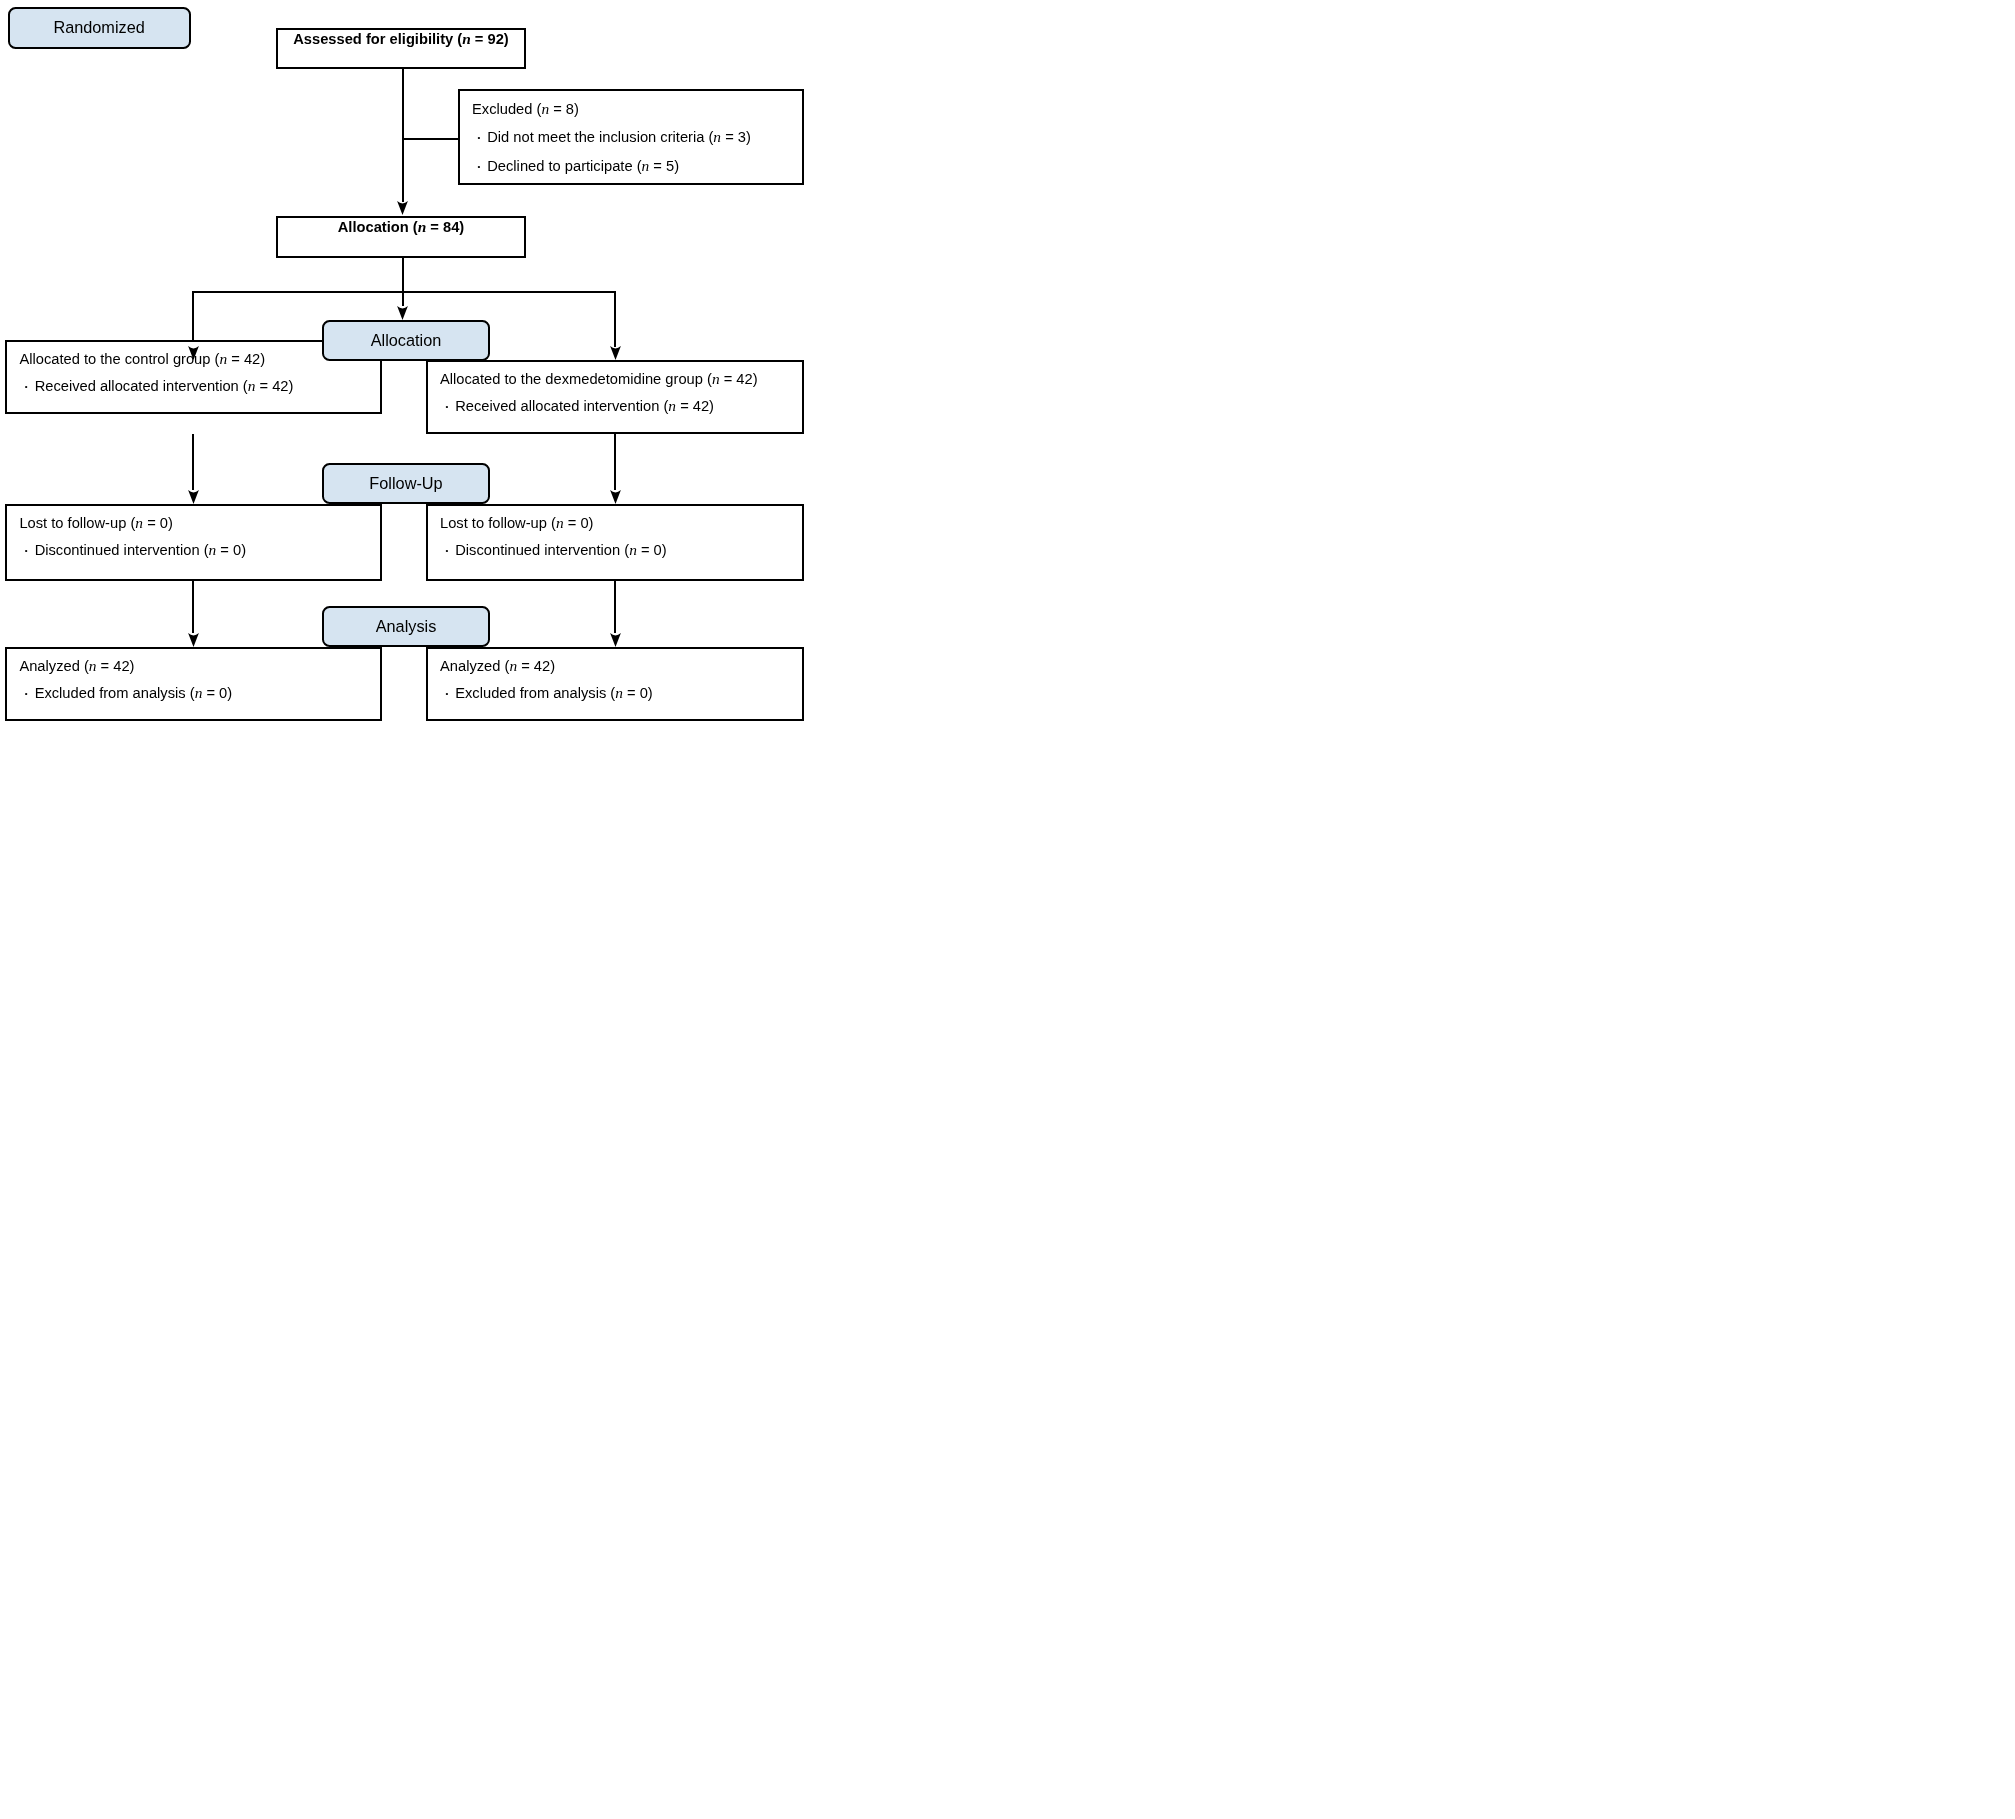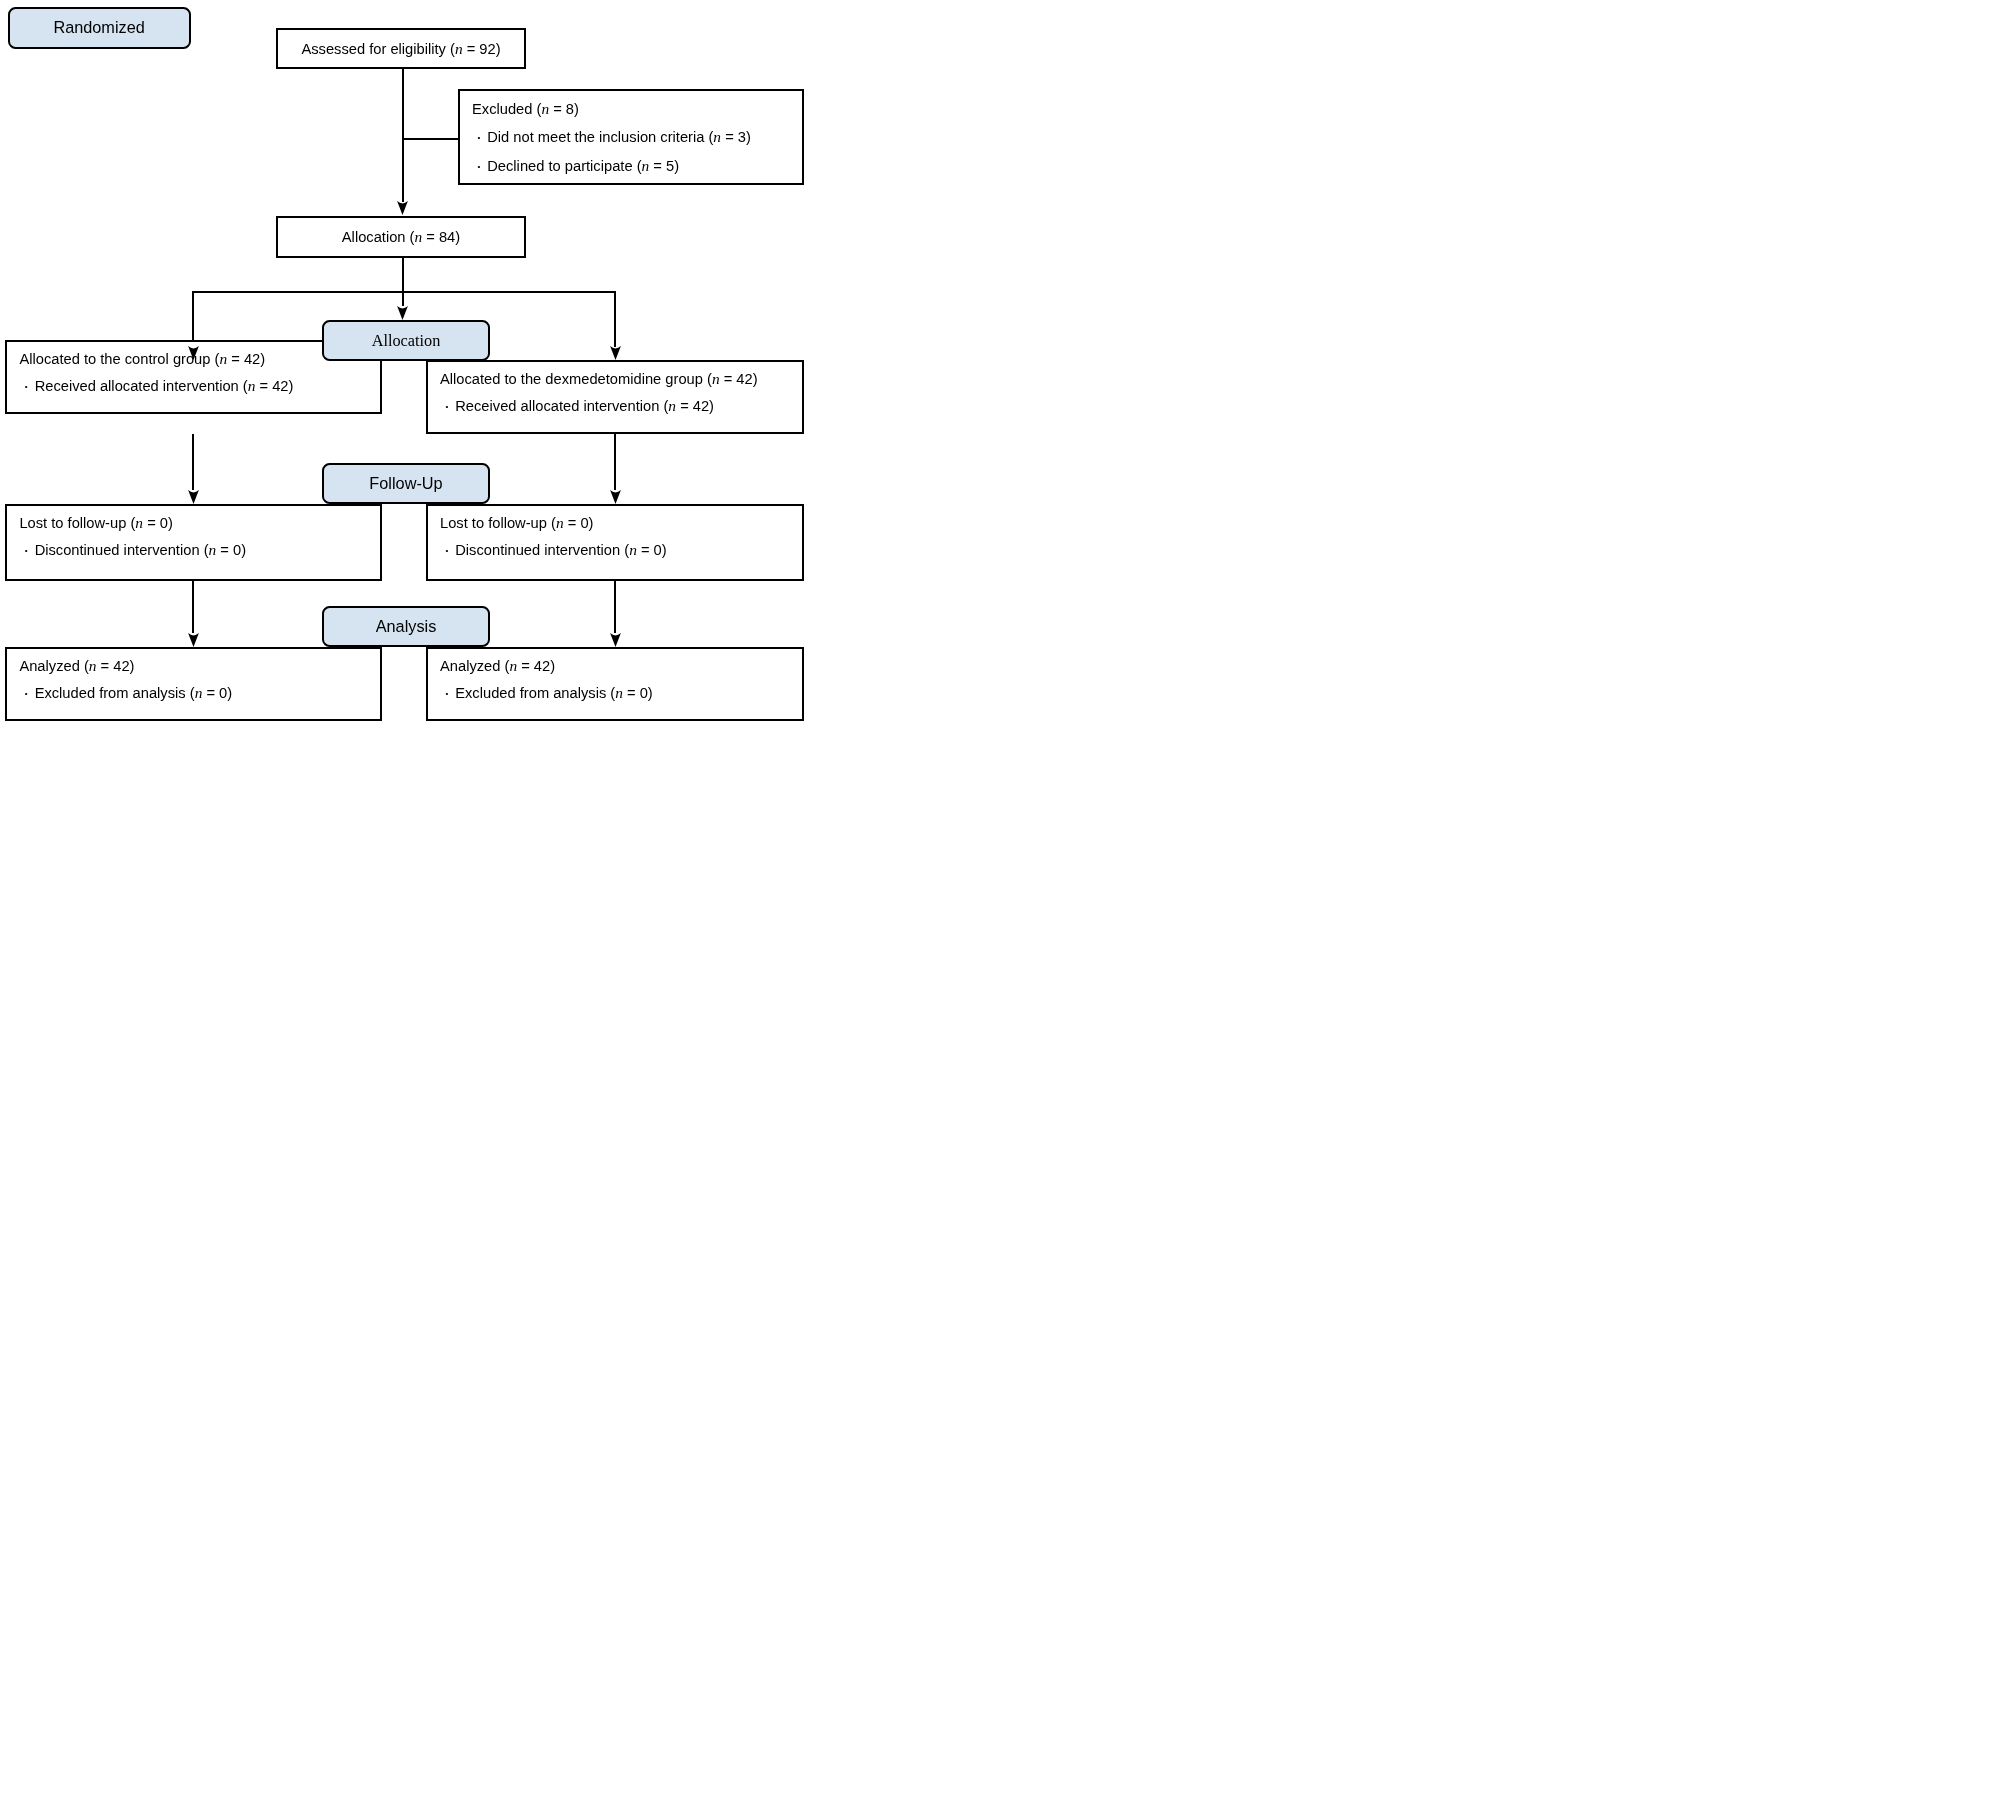--- a/index.html
+++ b/index.html
@@ -37,7 +37,7 @@
     white-space:nowrap;
   }
   .box.thick{border-width:2.7px;}
-  .box.center{display:flex;align-items:center;justify-content:center;}
+  .box.center{display:flex;justify-content:center;font-weight:bold;}
   .bline{line-height:25.6px;padding-left:12px;}
   .excl .bline{line-height:28px;}
   .pad-top{padding-top:4px;}

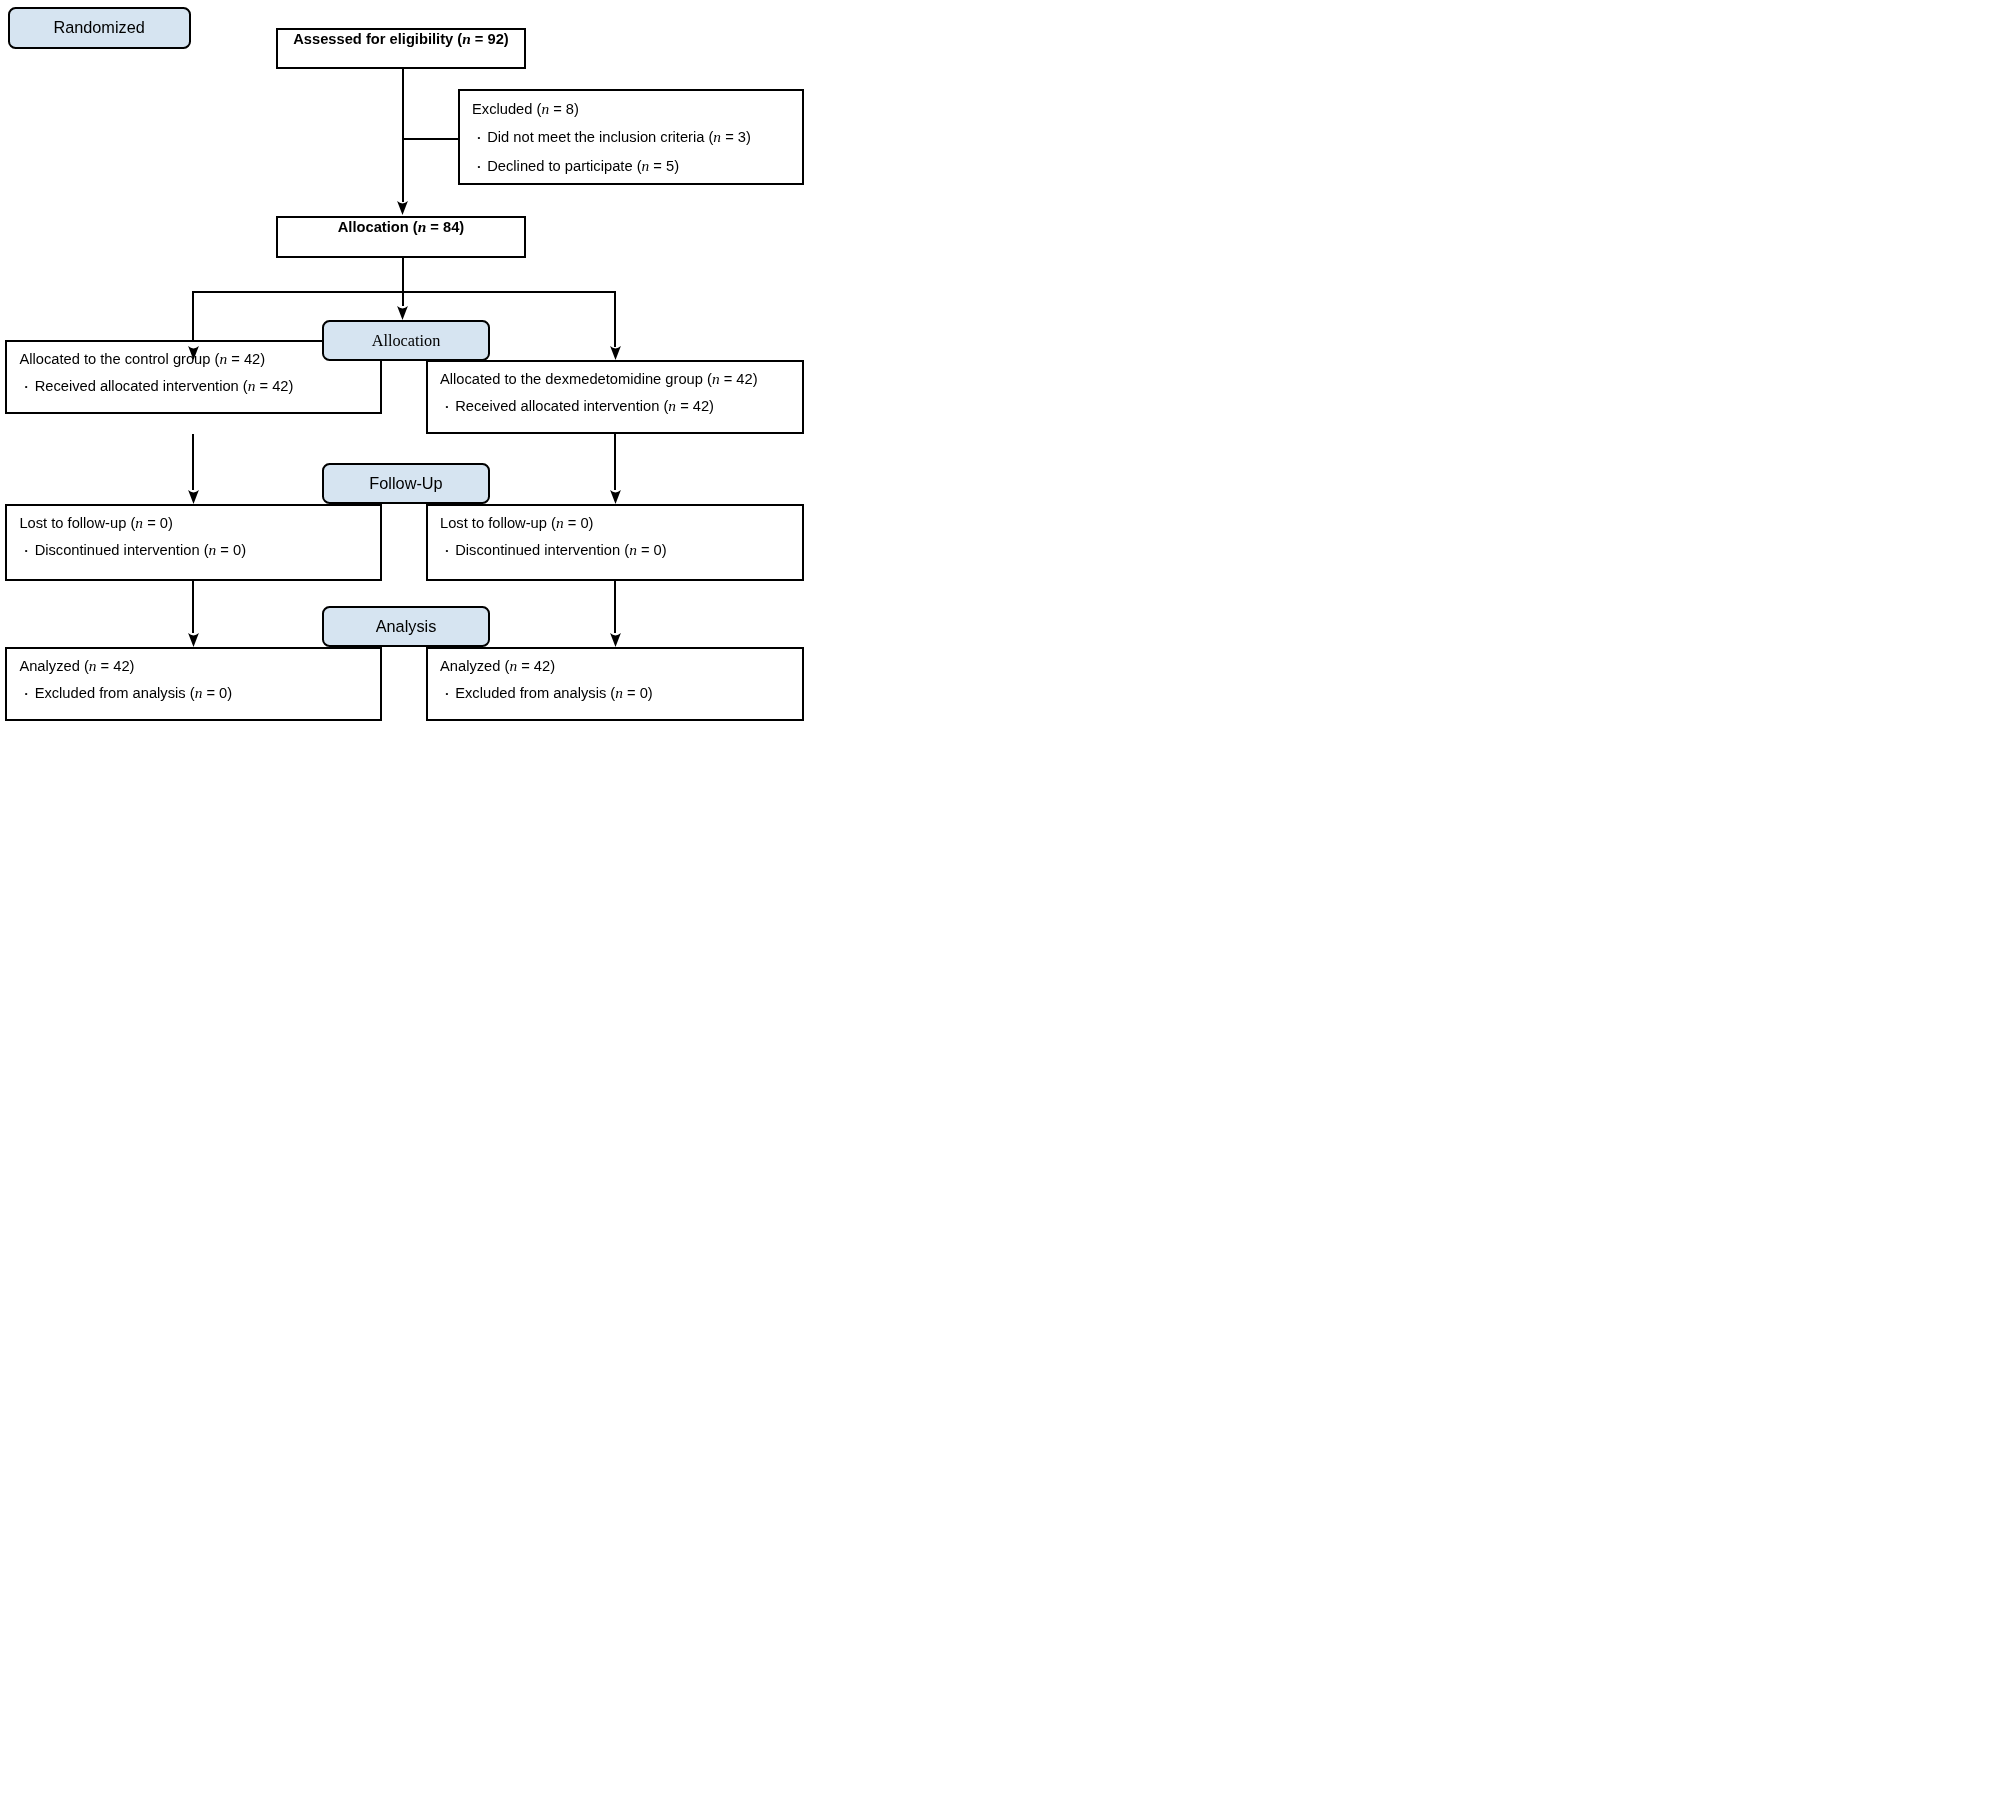--- a/index.html
+++ b/index.html
@@ -104,7 +104,7 @@
       <path d="M0,0 Q10,9 20,0 L10,26 Z" fill="#000"></path>
     </svg>
 
-  <div class="stage" style="left:322px;top:320px;width:168px;height:41px;font-family:Liberation Serif, serif;">
+  <div class="stage" style="left:322px;top:320px;width:168px;height:41px;">
     <span>Allocation</span>
   </div>
 

